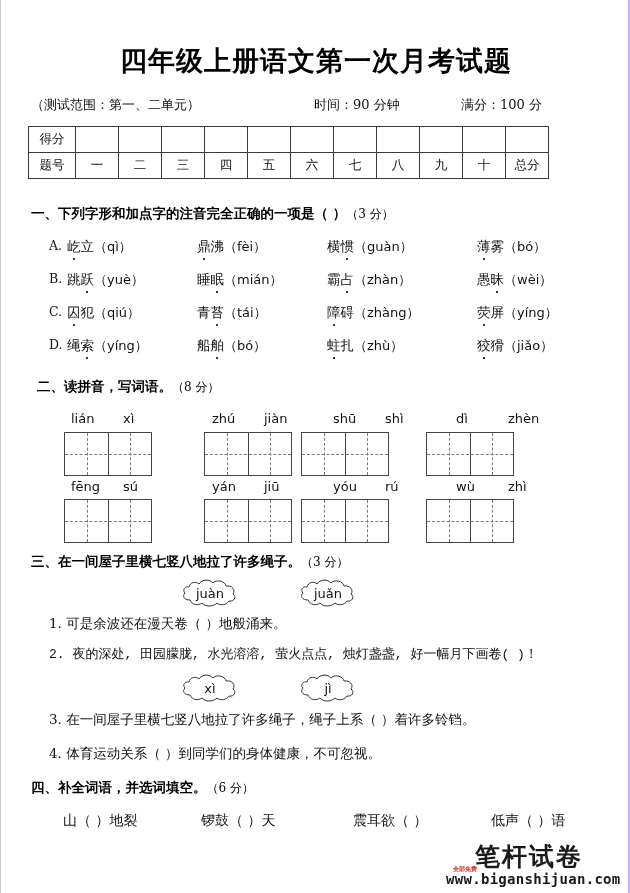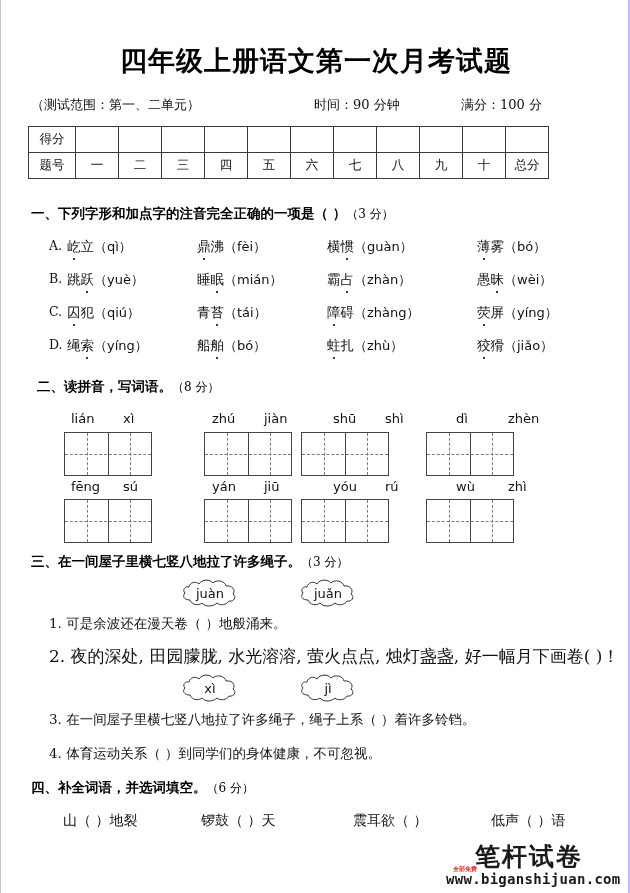--- a/index.html
+++ b/index.html
@@ -197,7 +197,7 @@
     color: #111;
     white-space: nowrap;
   }
-  .q3-line.tight { font-size: 17px; }
+  .q3-line.tight { font-size: 13px; font-family: Liberation Mono, monospace; }
 
   
   .q4-row {

